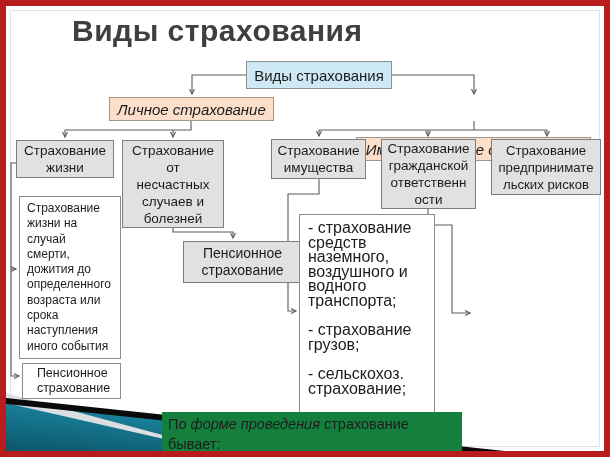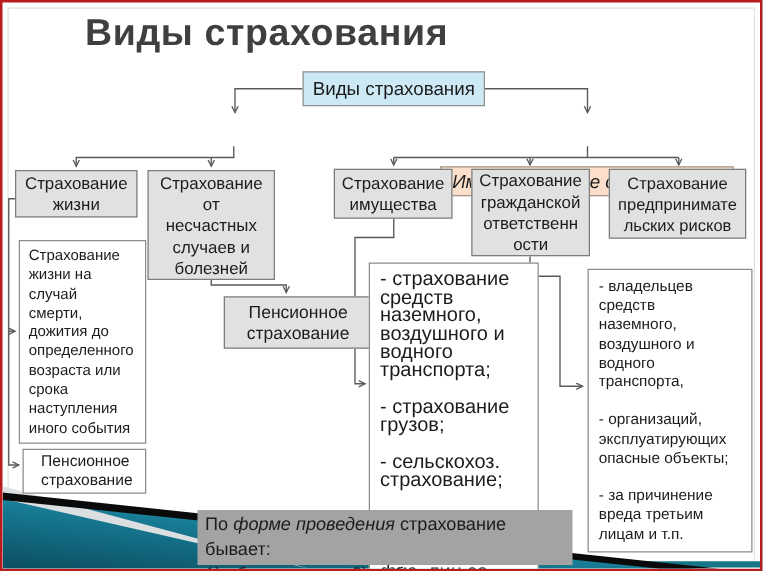--- a/index.html
+++ b/index.html
@@ -5,7 +5,7 @@
   html,body{margin:0;padding:0;background:#888;}
   #slide{
     position:relative;width:610px;height:457px;background:#ffffff;
-    border:2px solid #b91c1c;box-sizing:border-box;overflow:hidden;
+    border:6px solid #b91c1c;box-sizing:border-box;overflow:hidden;
     font-family:"Liberation Sans","DejaVu Sans",sans-serif;color:#1c1c1c;
   }
   .frame{position:absolute;left:4px;top:4px;right:4px;bottom:4px;border:1px solid #e2e2e2;z-index:0;}

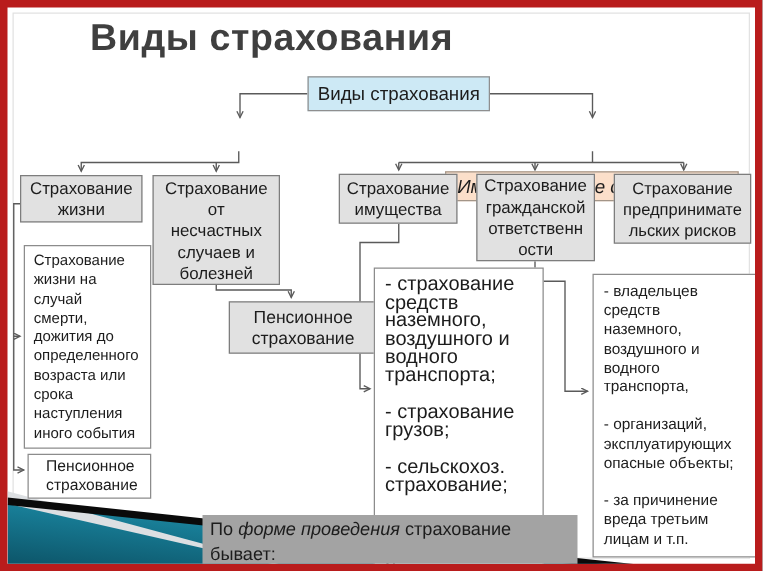--- a/index.html
+++ b/index.html
@@ -94,6 +94,9 @@
     <span class="pre">Виды страхования</span>
   </div>
 
+  <div id="branch-personal" class="box peach">
+    <span class="pre">Личное страхование</span>
+  </div>
 
   <div id="branch-property" class="box peach">
     <span class="pre">Имущественное страхование</span>

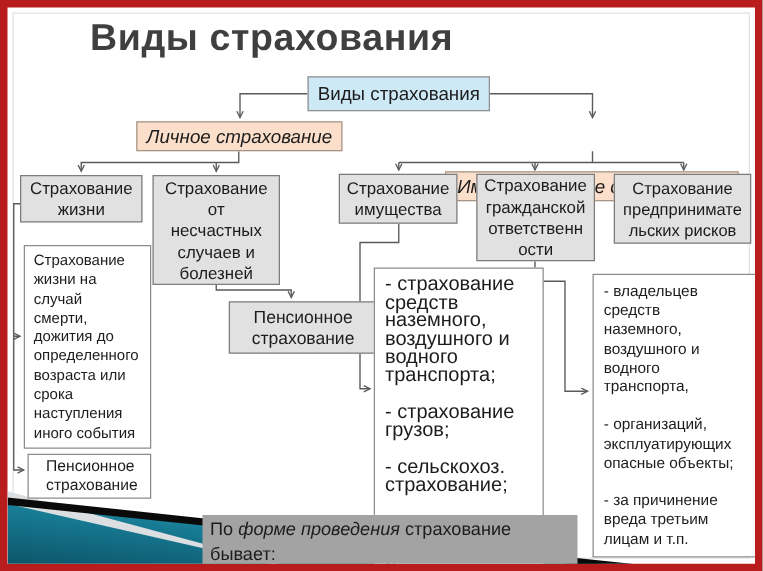--- a/index.html
+++ b/index.html
@@ -174,22 +174,6 @@
 т.п.</div>
   </div>
 
-  <div id="list-liability" class="box white list">
-    <div class="items">- владельцев
-средств
-наземного,
-воздушного и
-водного
-транспорта,
-
-- организаций,
-эксплуатирующих
-опасные объекты;
-
-- за причинение
-вреда третьим
-лицам и т.п.</div>
-  </div>
 
   <div id="note">
     <div><span>По </span><span class="em">форме проведения</span><span> страхование бывает:</span></div>

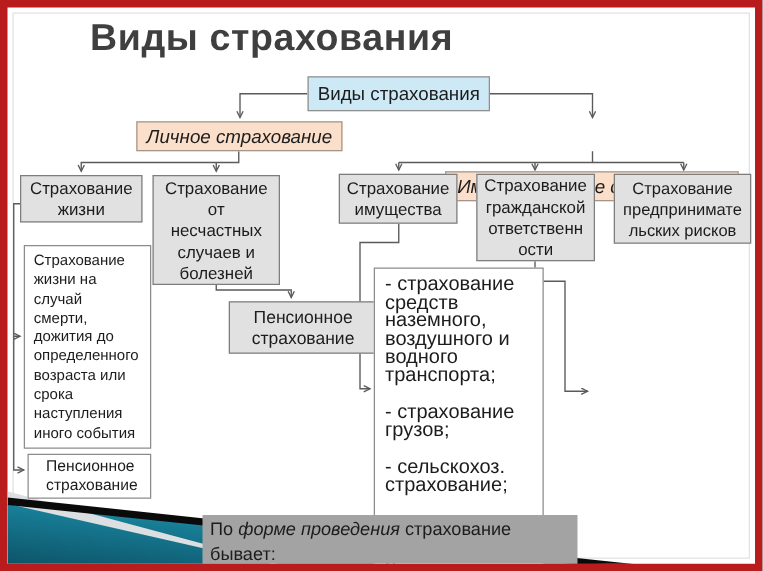--- a/index.html
+++ b/index.html
@@ -39,7 +39,7 @@
   #list-liability{left:468px;top:213px;width:132px;min-height:190px;font-size:12.3px;line-height:15.2px;}
   #note{
     position:absolute;left:156px;top:406px;width:300px;height:44px;z-index:4;
-    background:#a3a3a3;box-sizing:border-box;padding:2px 6px;
+    background:#15803d;box-sizing:border-box;padding:2px 6px;
     font-size:14.5px;line-height:20px;
   }
   #note .em{font-style:italic;}

